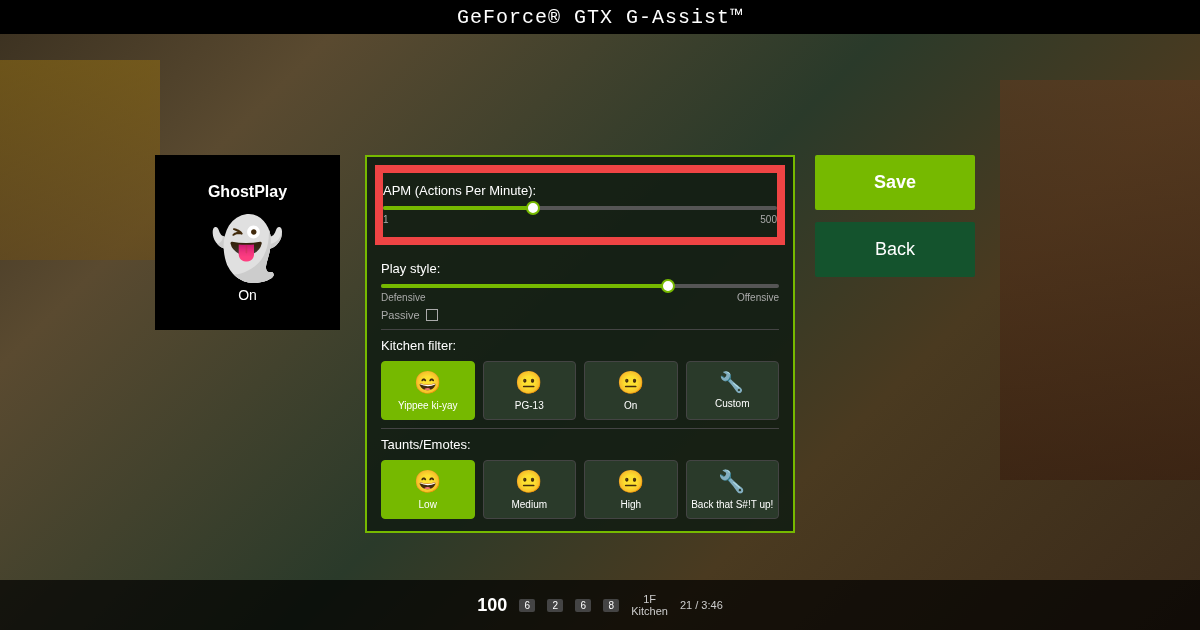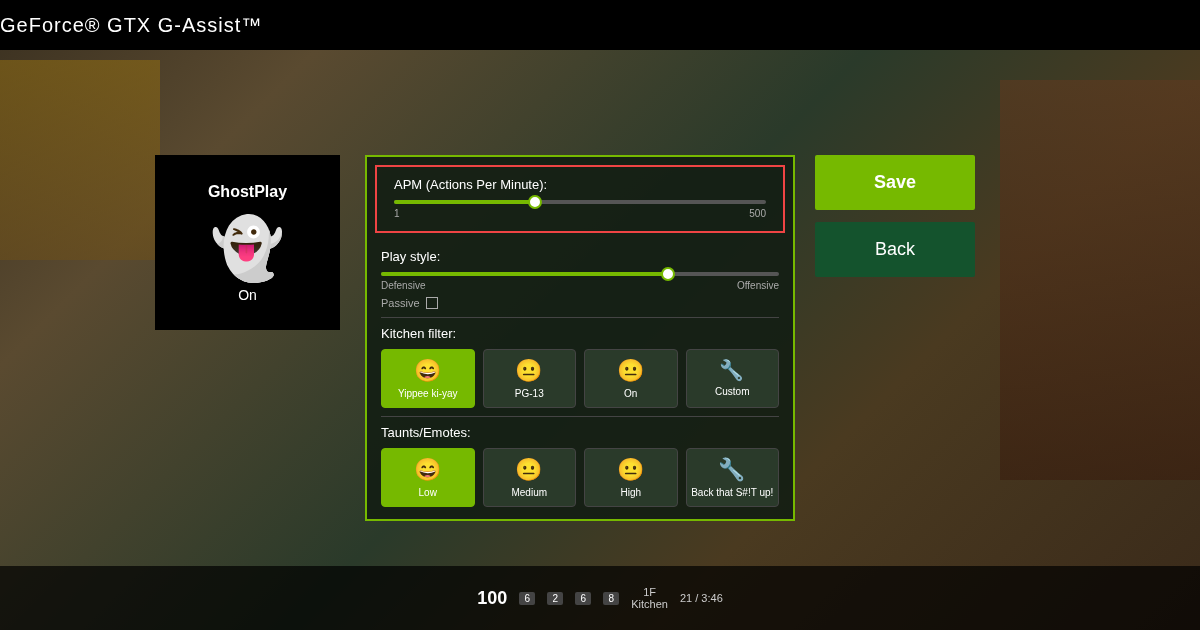--- a/index.html
+++ b/index.html
@@ -48,12 +48,13 @@
       top: 0;
       left: 0;
       right: 0;
-      height: 50px;
+      height: 34px;
       background: #000;
       display: flex;
       align-items: center;
-      justify-content: flex-start;
+      justify-content: center;
       z-index: 10;
+      font-family: Liberation Mono, monospace;
     }
     .header-title {
       color: #fff;

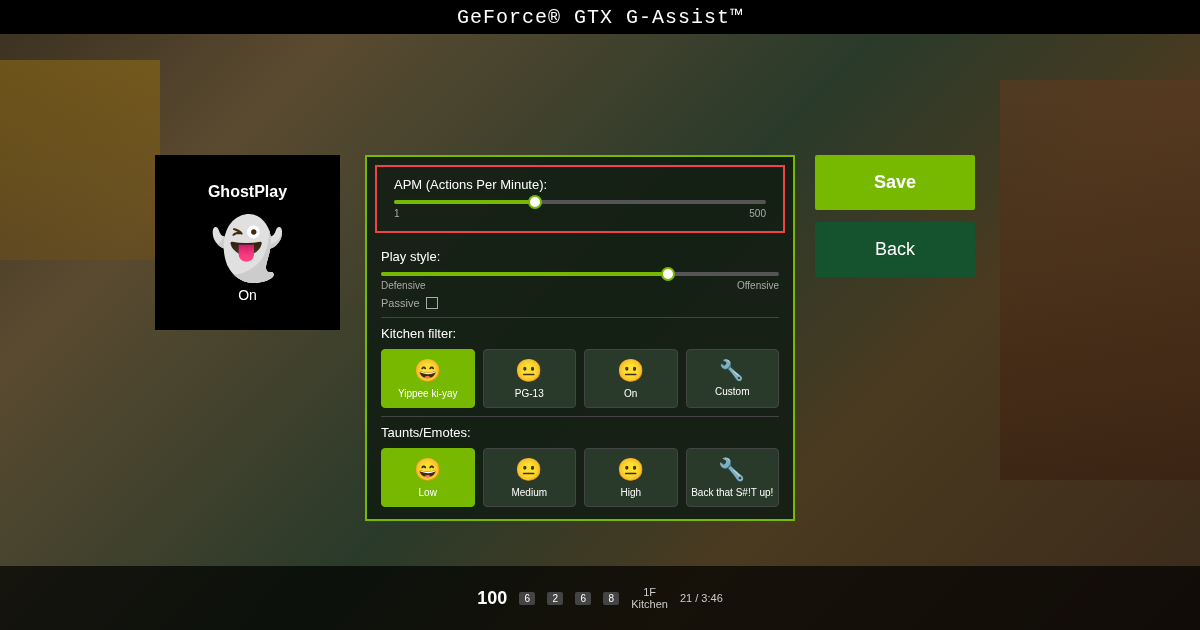--- a/index.html
+++ b/index.html
@@ -109,9 +109,9 @@
 
     
     .apm-section {
-      border: 2px solid #ef4444;
+      border: 8px solid #ef4444;
       margin: 8px;
-      padding: 10px 17px 12px;
+      padding: 10px 0 12px;
     }
     .apm-title {
       color: #fff;

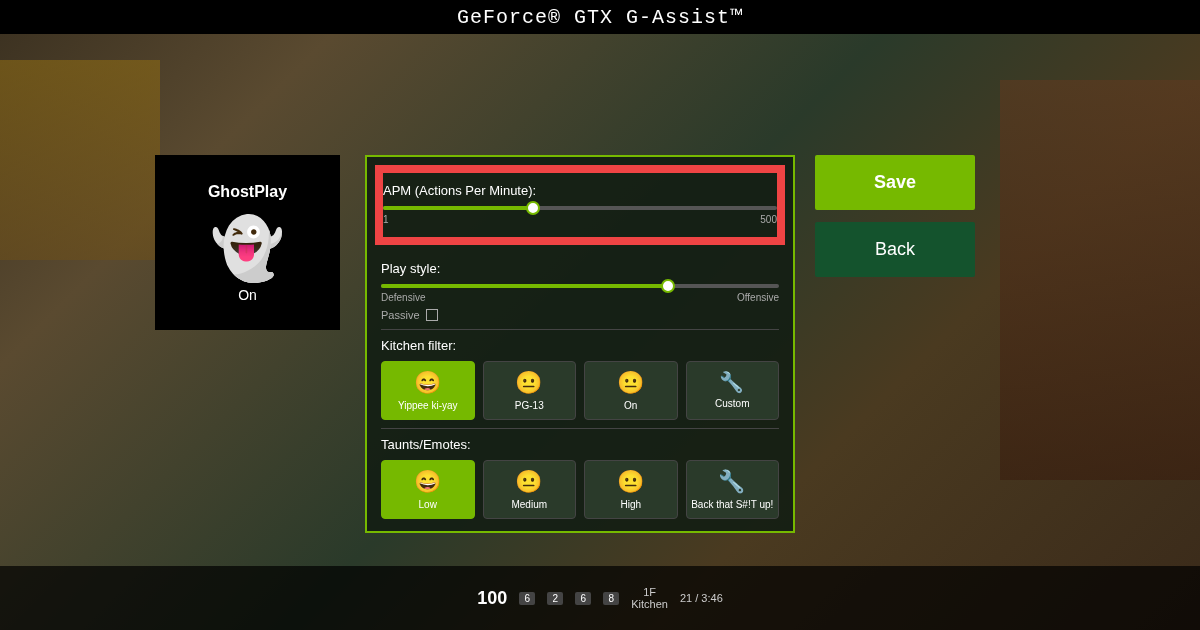--- a/index.html
+++ b/index.html
@@ -306,7 +306,7 @@
       bottom: 0;
       left: 0;
       right: 0;
-      height: 64px;
+      height: 50px;
       background: rgba(0,0,0,0.7);
       display: flex;
       align-items: center;

